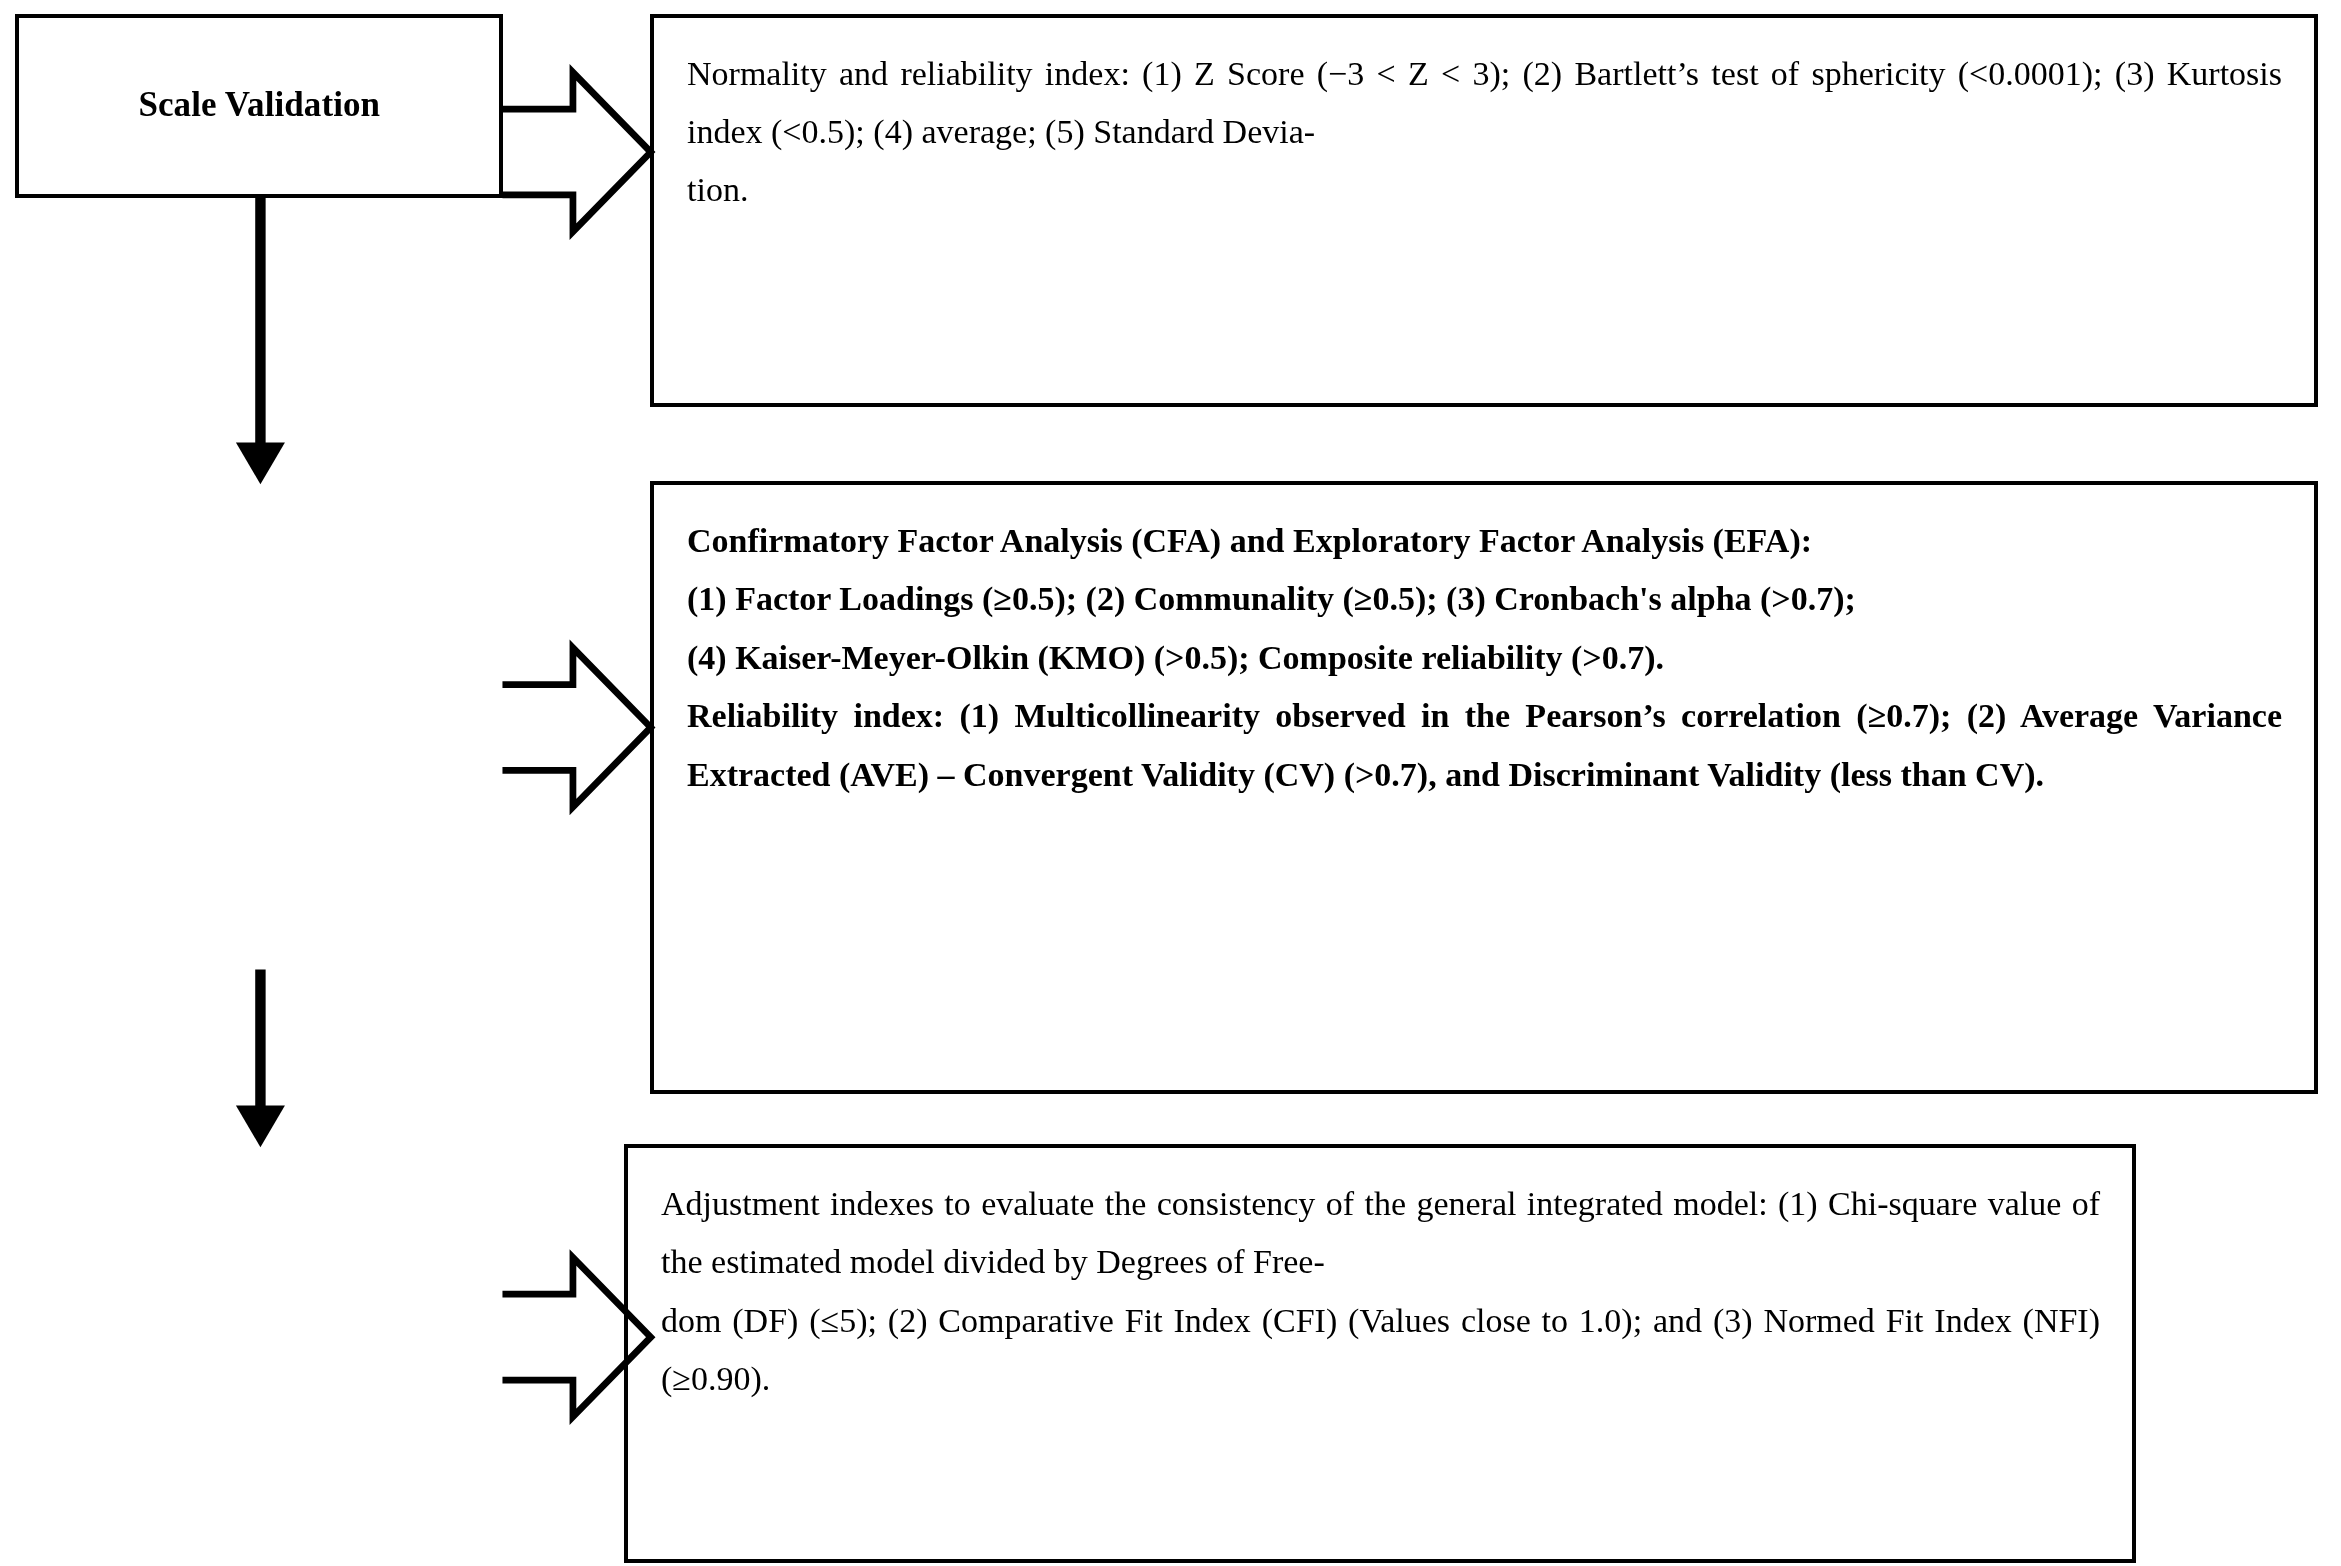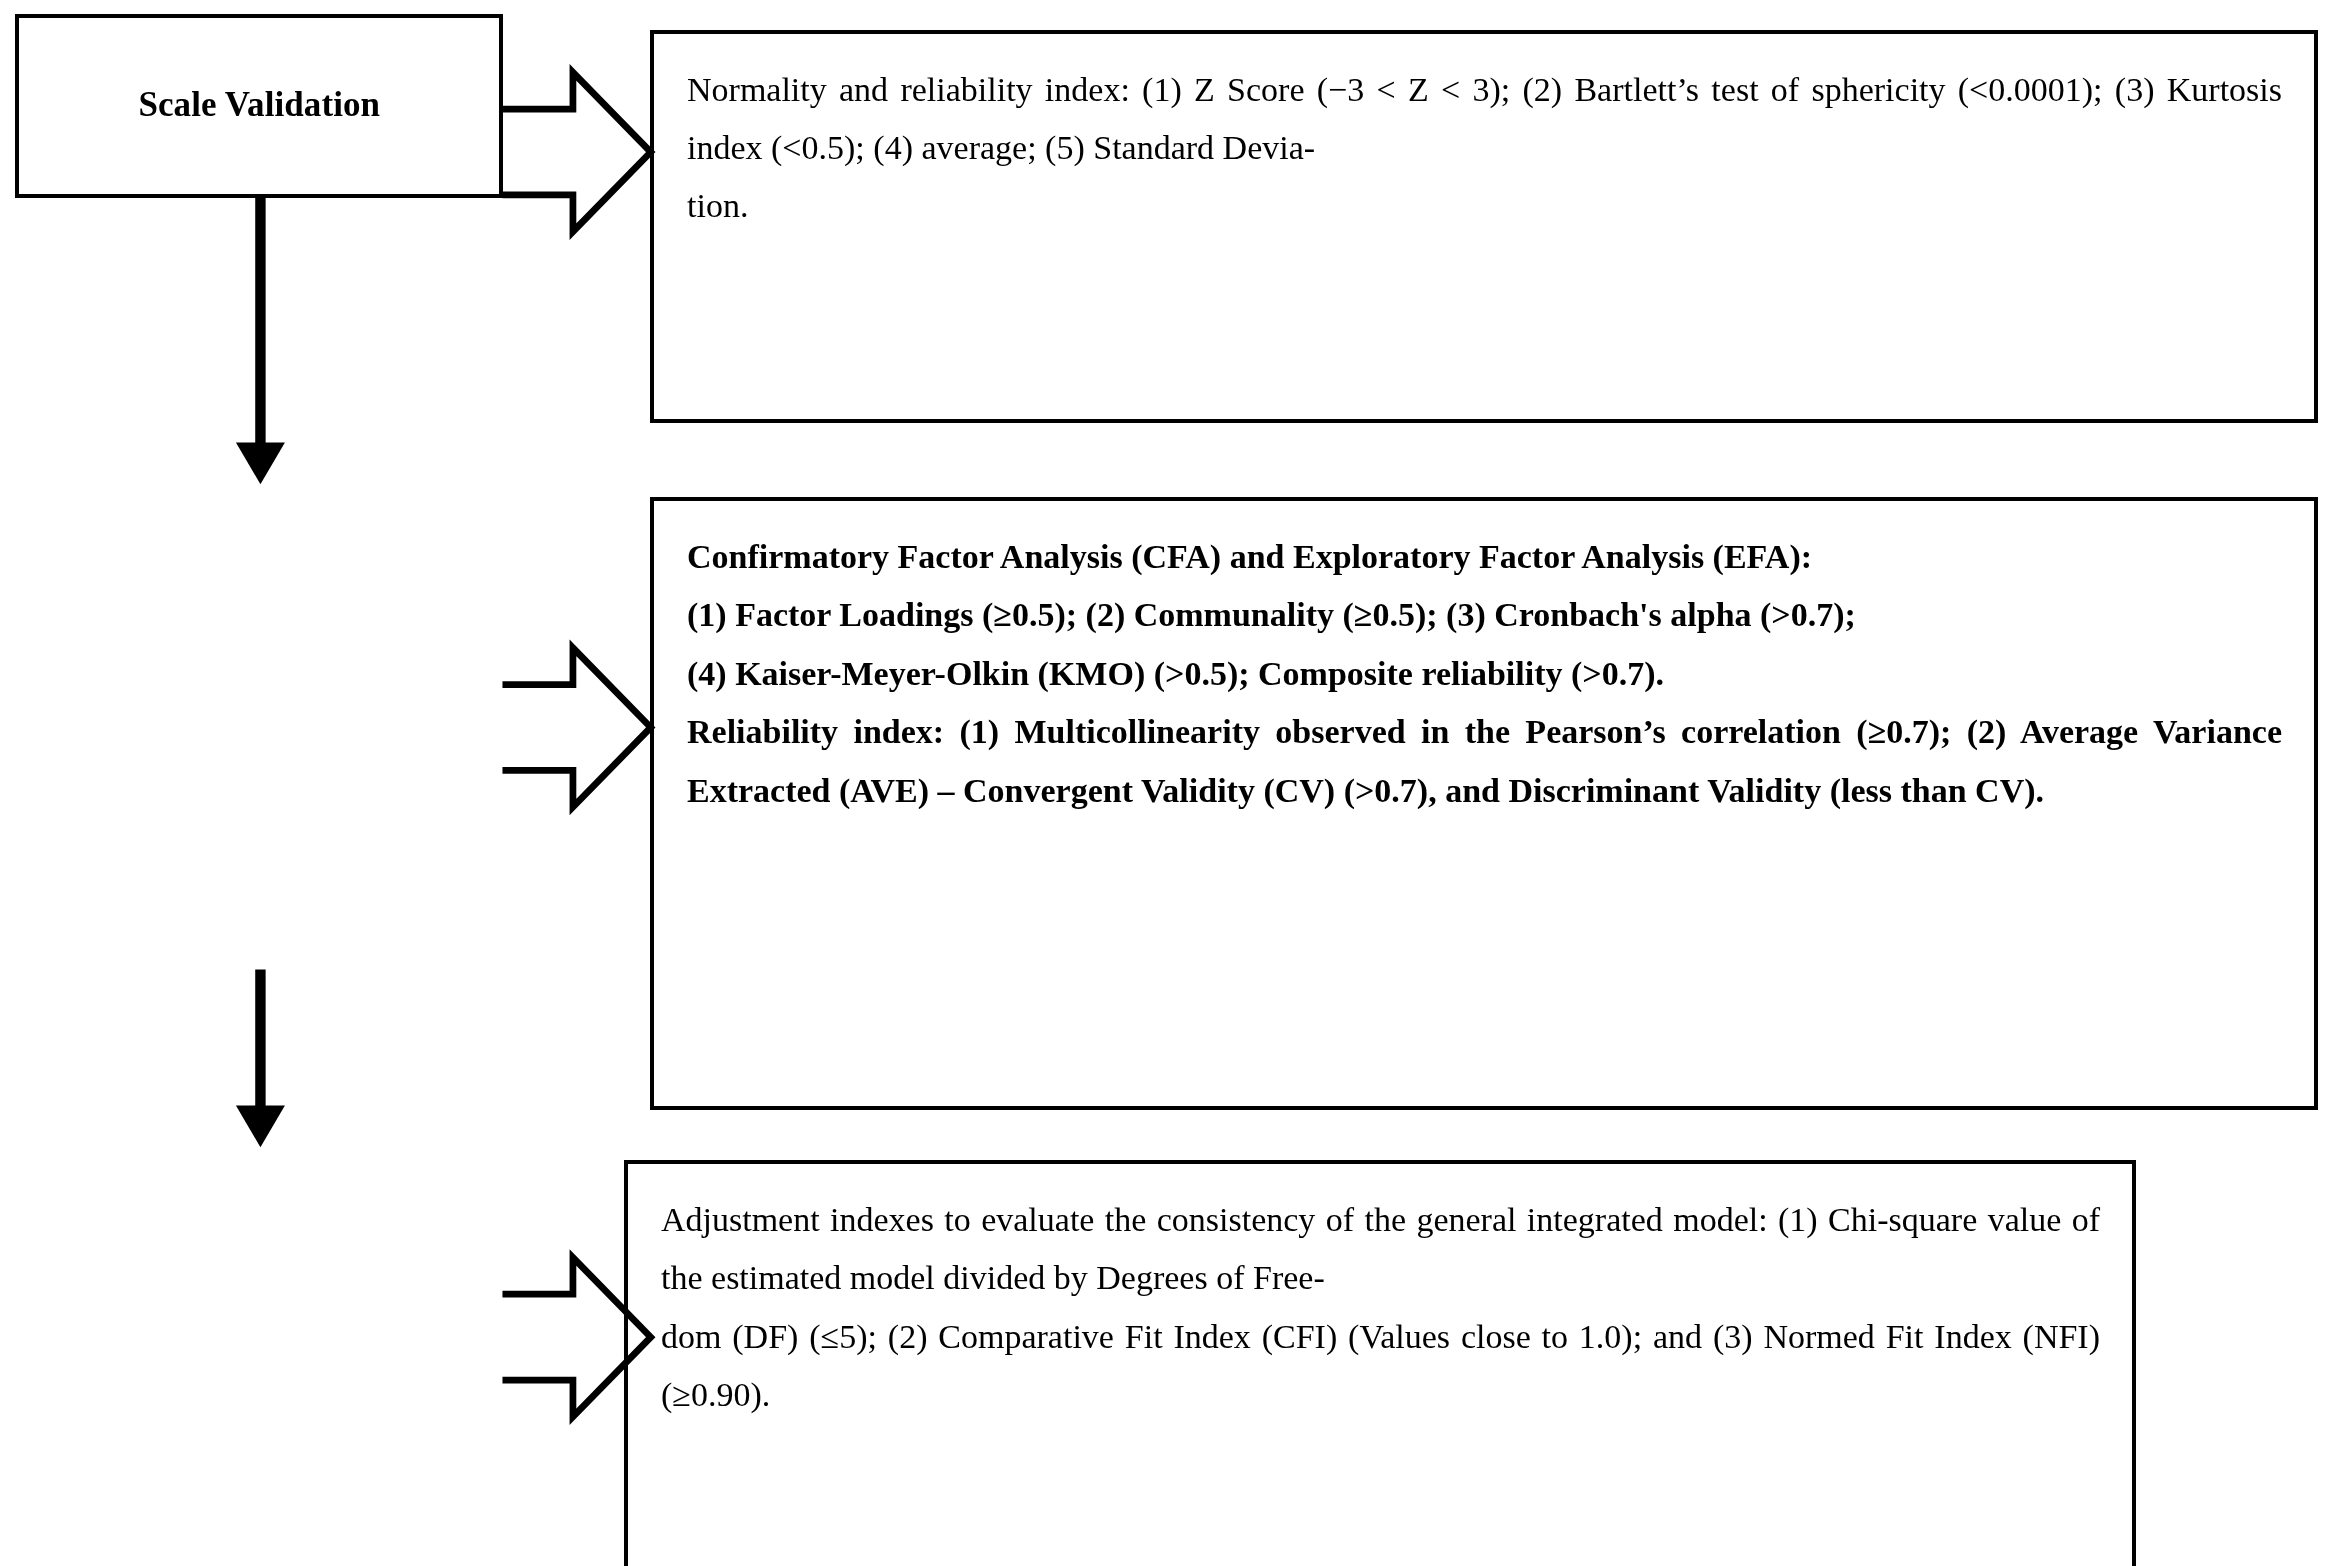--- a/index.html
+++ b/index.html
@@ -49,7 +49,6 @@
     border: 4.3px solid #000000;
     background: #ffffff;
     padding: 27px 32px 24.5px 33px;
-    margin-top: 16px;
   }
   .desc-text {
     font-size: 34px;

